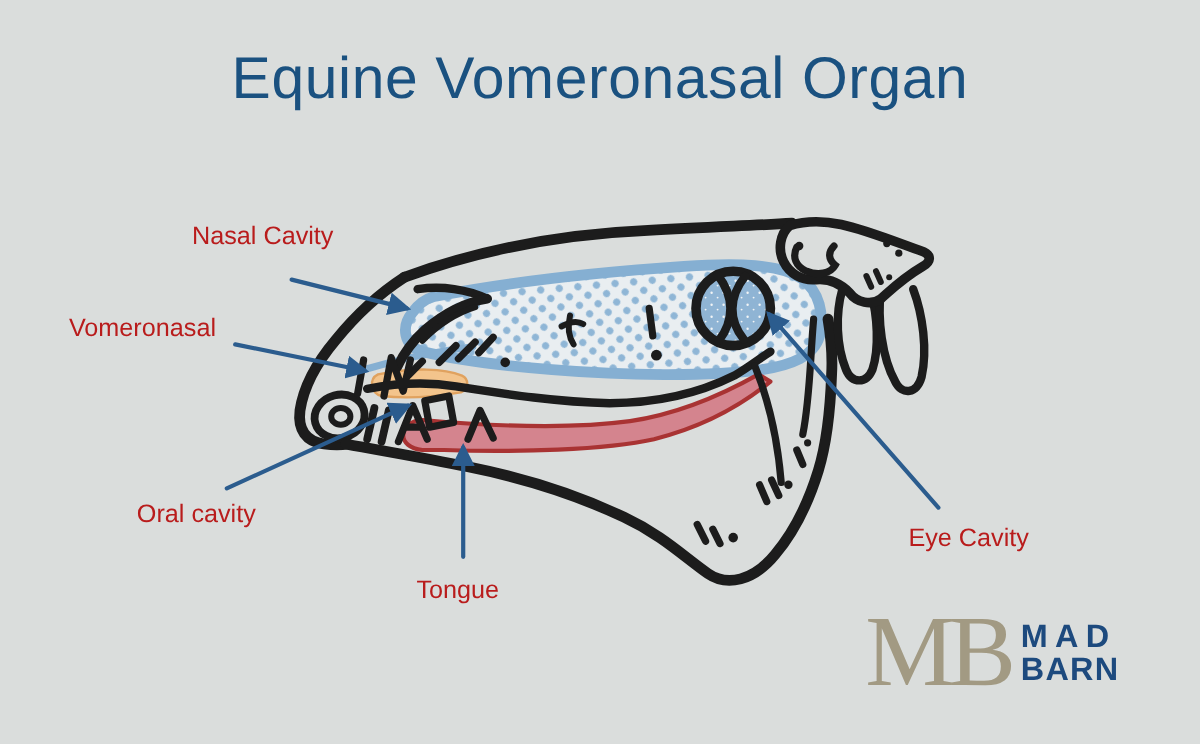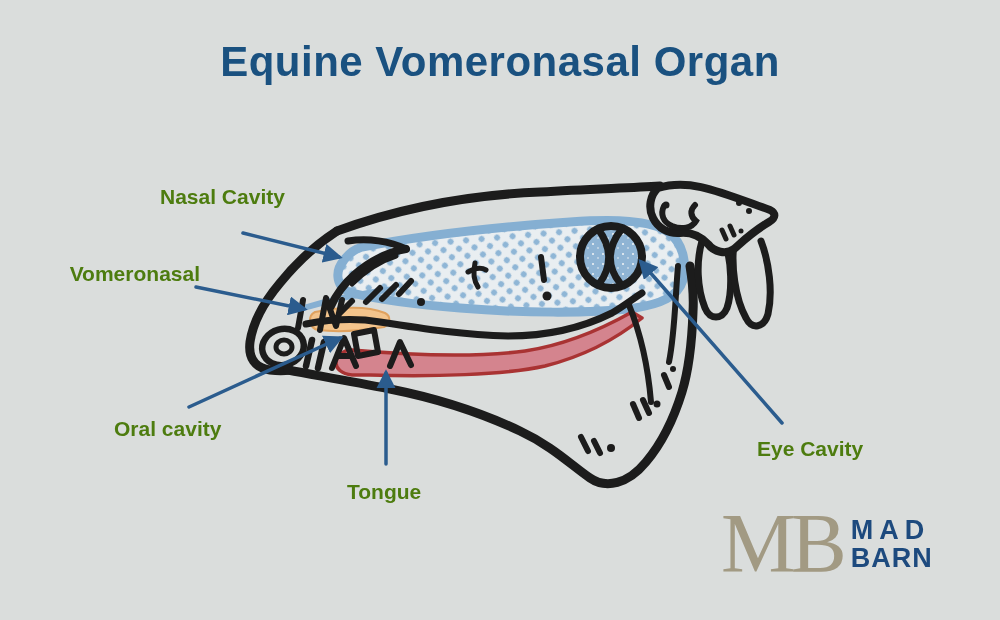--- a/index.html
+++ b/index.html
@@ -13,7 +13,7 @@
   #page-title{
     position:absolute;top:38px;left:0;width:1000px;
     text-align:center;
-    font-size:42px;font-weight:bold;
+    font-size:49px;font-weight:normal;
     color:#1a5180;letter-spacing:0.5px;
   }
   .lbl{

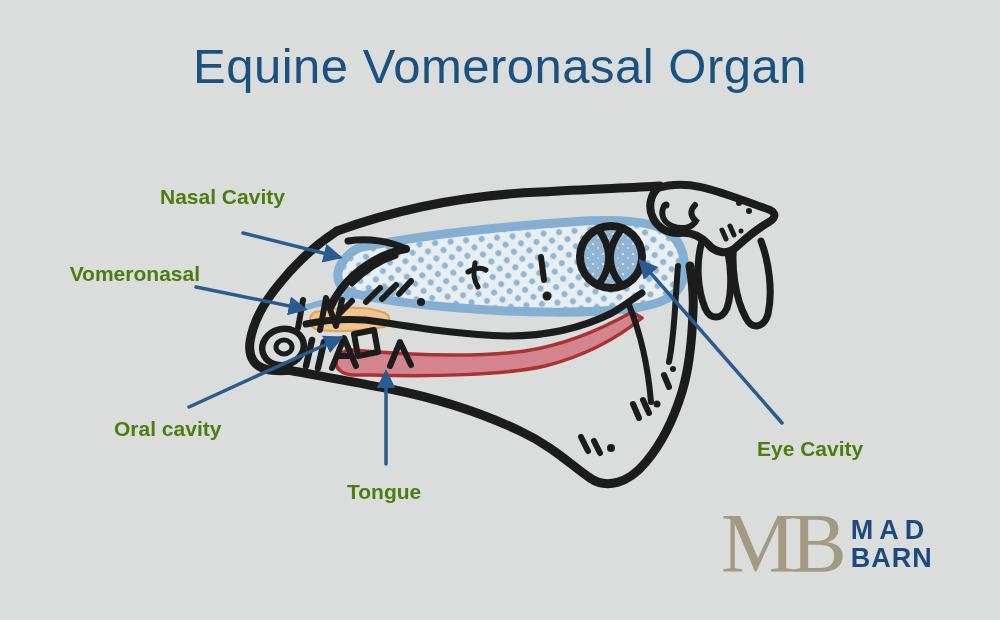--- a/index.html
+++ b/index.html
@@ -18,9 +18,8 @@
   }
   .lbl{
     position:absolute;
-    font-size:21px;color:#4d7c0f;
+    font-size:21px;color:#b91c1c;
     white-space:nowrap;
-    font-weight:bold;
   }
   #lbl-nasal{left:160px;top:185px;}
   #lbl-vno{left:40px;top:257px;width:160px;text-align:right;line-height:33px;}

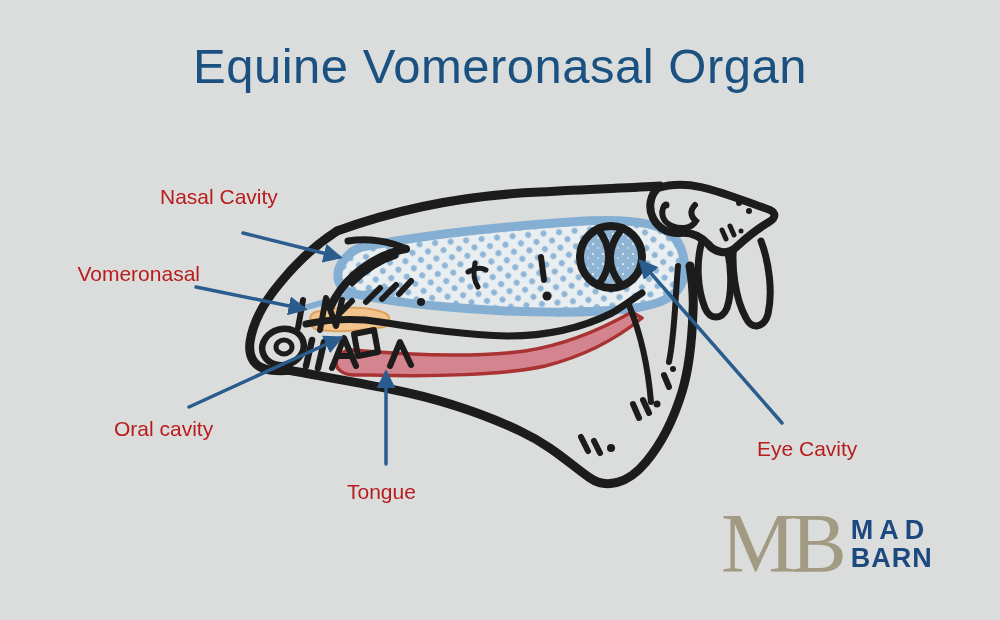--- a/index.html
+++ b/index.html
@@ -22,7 +22,7 @@
     white-space:nowrap;
   }
   #lbl-nasal{left:160px;top:185px;}
-  #lbl-vno{left:40px;top:257px;width:160px;text-align:right;line-height:33px;}
+  #lbl-vno{left:20px;top:257px;width:160px;text-align:right;line-height:33px;}
   #lbl-oral{left:114px;top:417px;text-align:right;}
   #lbl-tongue{left:347px;top:480px;}
   #lbl-eye{left:757px;top:437px;}

